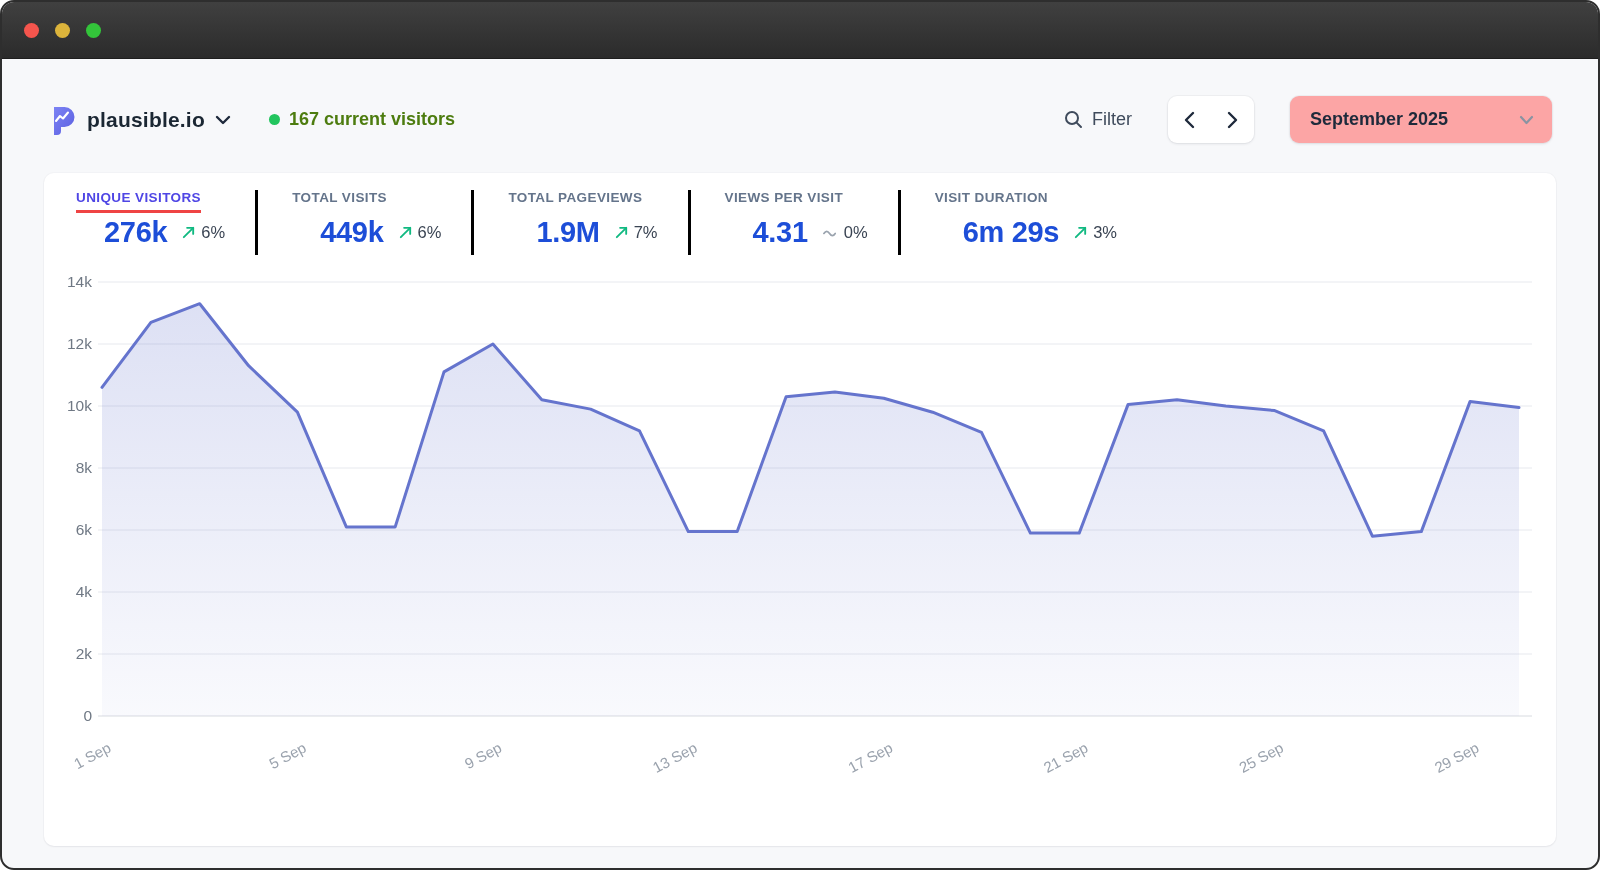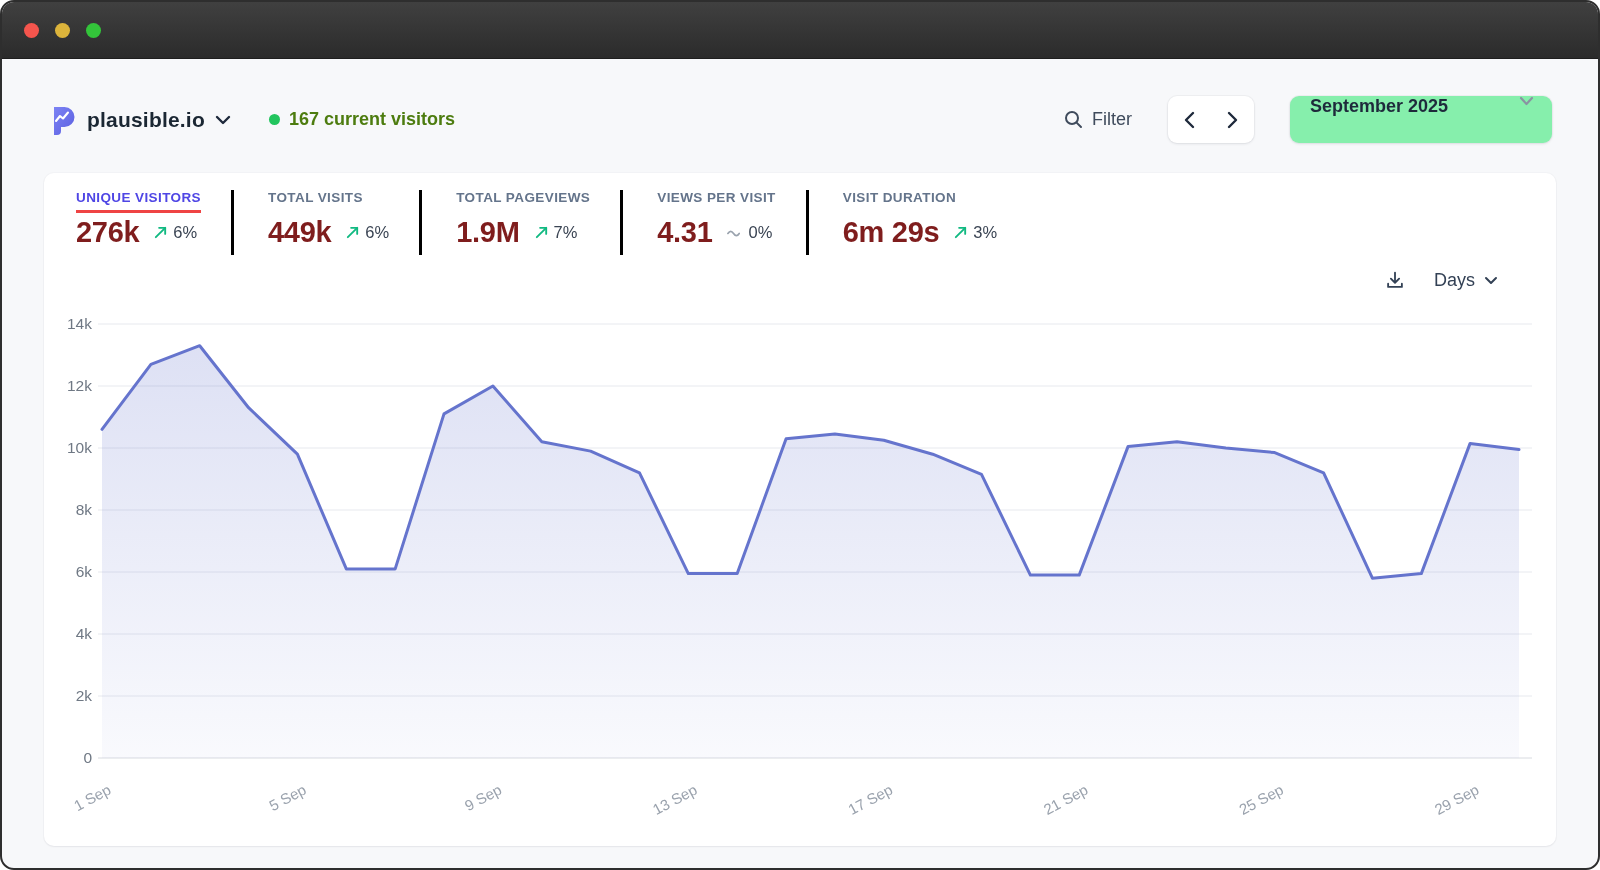--- a/index.html
+++ b/index.html
@@ -34,8 +34,8 @@
   }
   .nav-btn { width:43px; height:47px; display:flex; align-items:center; justify-content:center; cursor:pointer; }
   .month-select {
-    background:#86efac; border-radius:9px; box-shadow:0 1px 3px rgba(16,24,40,.09), 0 0 0 1px rgba(16,24,40,.03);
-    height:47px; width:262px; display:flex; align-items:flex-start; justify-content:space-between;
+    background:#fca5a5; border-radius:9px; box-shadow:0 1px 3px rgba(16,24,40,.09), 0 0 0 1px rgba(16,24,40,.03);
+    height:47px; width:262px; display:flex; align-items:center; justify-content:space-between;
     padding:0 18px 0 20px; cursor:pointer;
   }
   .month-label { font-size:18px; font-weight:600; color:#1e2a3b; }

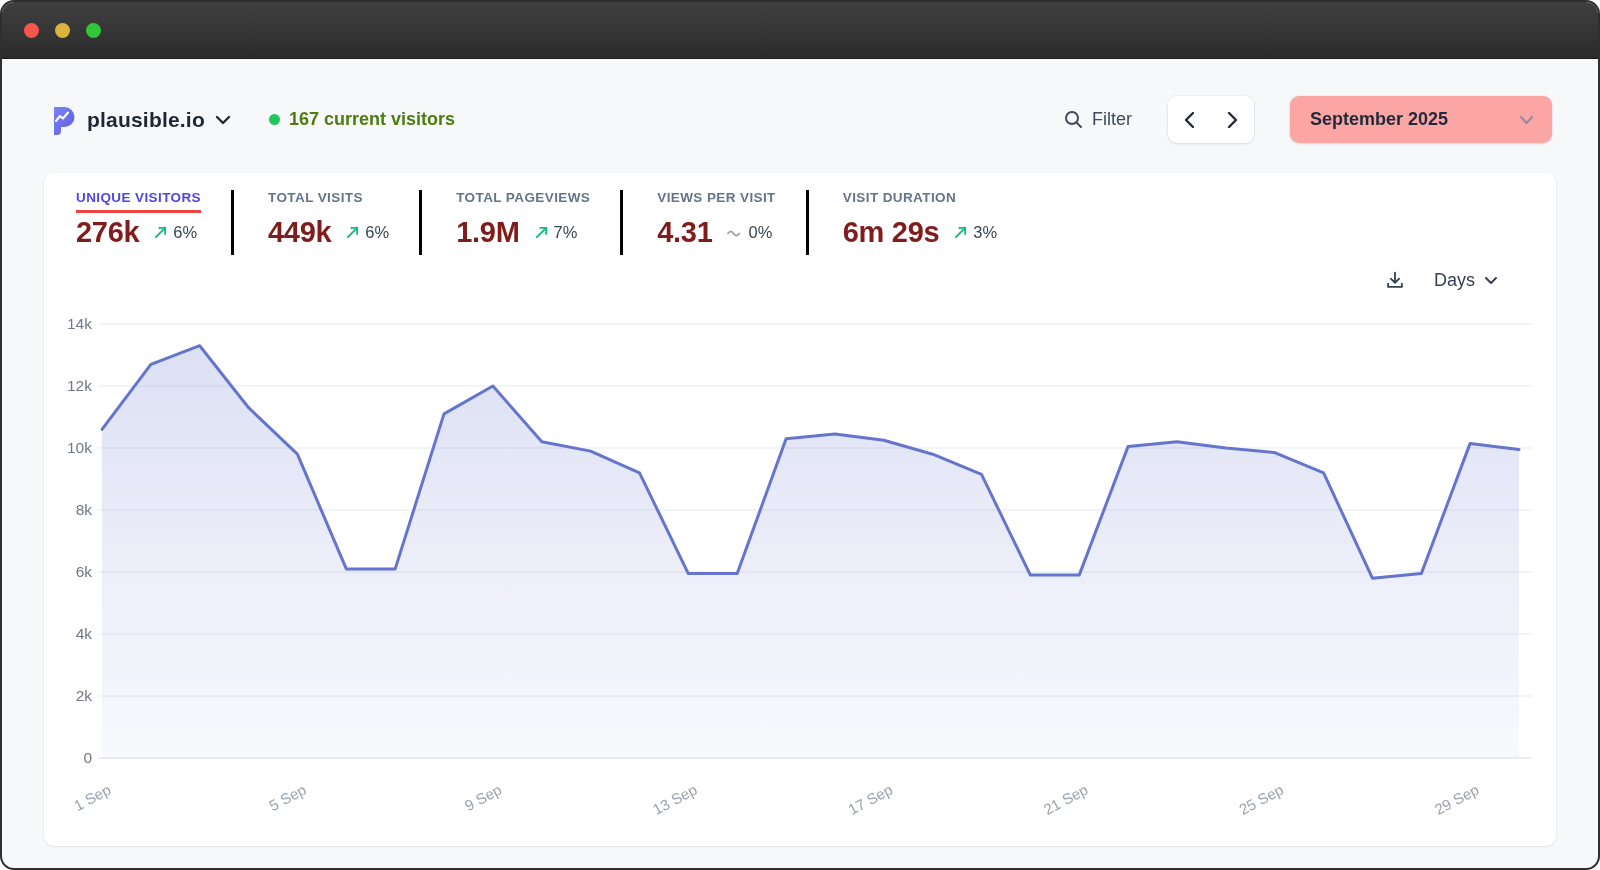--- a/index.html
+++ b/index.html
@@ -53,7 +53,7 @@
   .stat.active .stat-label { color:#4f46e5; }
   .stat.active .stat-label .ul { border-bottom:3px solid #ef4444; padding-bottom:5px; }
   .stat-value-row { display:flex; align-items:center; gap:14px; }
-  .stat-value { font-size:29px; font-weight:700; color:#7f1d1d; letter-spacing:-0.3px; white-space:nowrap; }
+  .stat-value { font-size:29px; font-weight:700; color:#1d4ed8; letter-spacing:-0.3px; white-space:nowrap;margin-left:28px; }
   .stat-delta { display:flex; align-items:center; gap:5px; font-size:16.5px; color:#3a4453; }
   .chart-controls { display:flex; justify-content:flex-end; align-items:center; gap:28px; padding-right:58px; margin-top:8px; height:34px; }
   .download-btn { cursor:pointer; display:flex; align-items:center; }

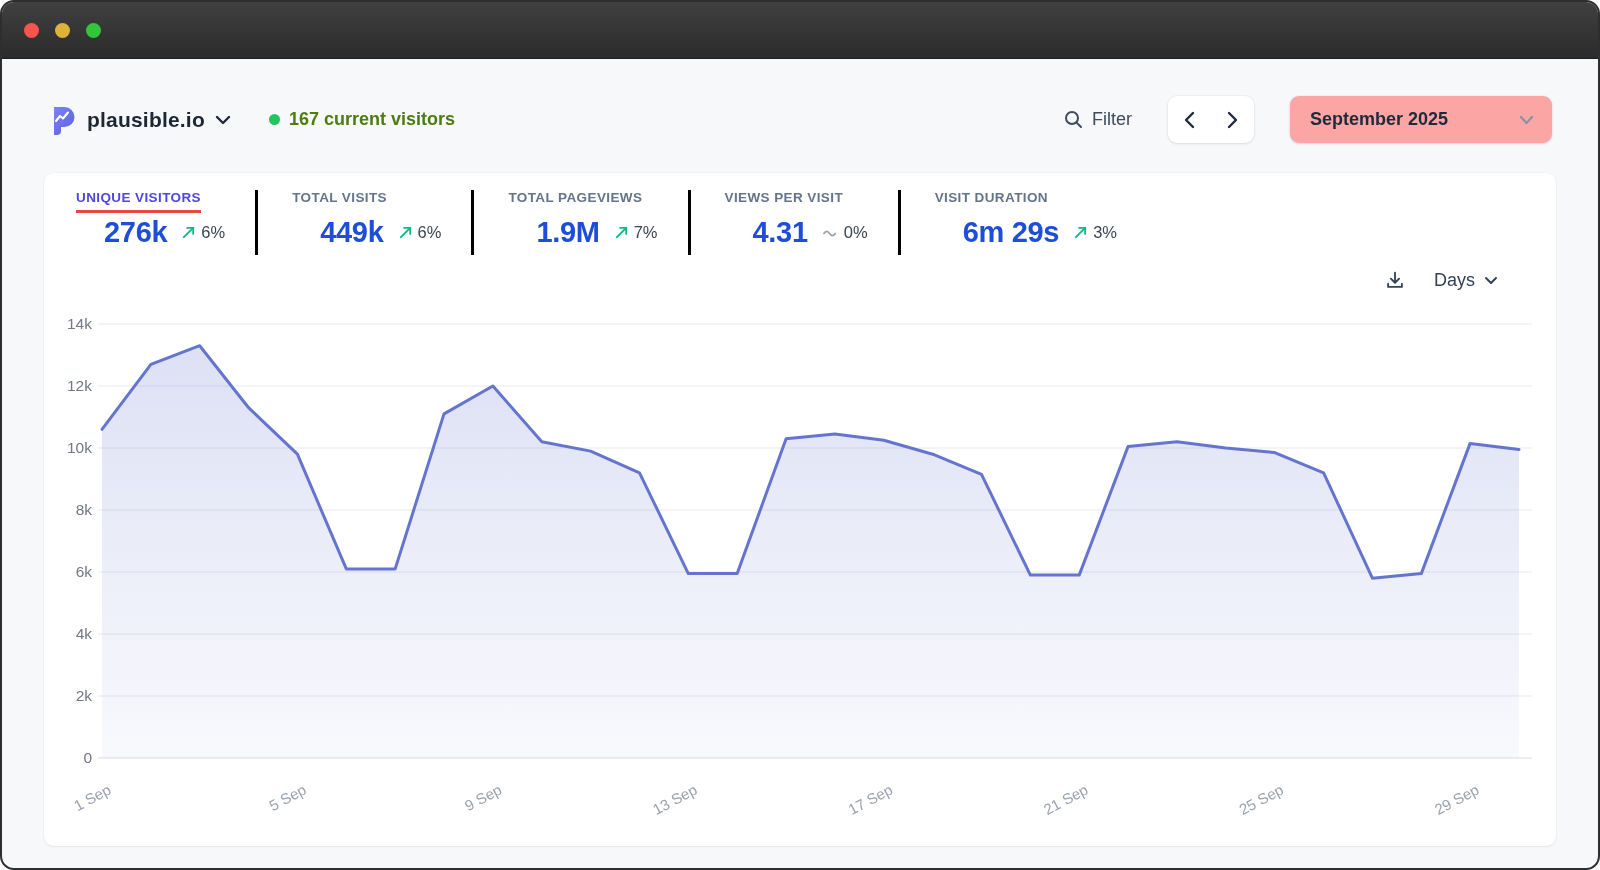--- a/index.html
+++ b/index.html
@@ -214,25 +214,6 @@
       </div>
     </div>
 
-    <div class="chart-controls">
-      <div class="download-btn">
-        <span style="display:flex;">
-          <svg width="22" height="22" viewBox="0 0 24 24" fill="none" stroke="#334155" stroke-width="2" stroke-linecap="round" stroke-linejoin="round">
-            <path d="M12 4 v10"></path>
-              <path d="M7.5 10.5 L12 15 l4.5 -4.5"></path>
-              <path d="M4.5 16 v3.5 h15 V16"></path>
-          </svg>
-        </span>
-      </div>
-      <div class="interval-select">
-        <span class="interval-label">Days</span>
-        <span style="display:flex;">
-          <svg width="14" height="9" viewBox="0 0 14 9">
-              <polyline points="2,2 7,7 12,2" fill="none" stroke="#334155" stroke-width="2" stroke-linecap="round" stroke-linejoin="round"></polyline>
-            </svg>
-        </span>
-      </div>
-    </div>
 
     <div class="chart-wrap">
       <svg width="1495" height="525" viewBox="0 0 1495 525">

